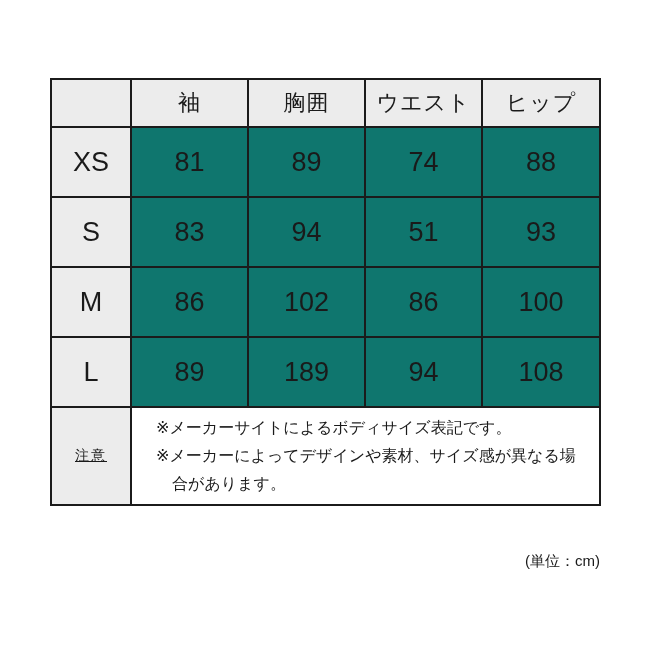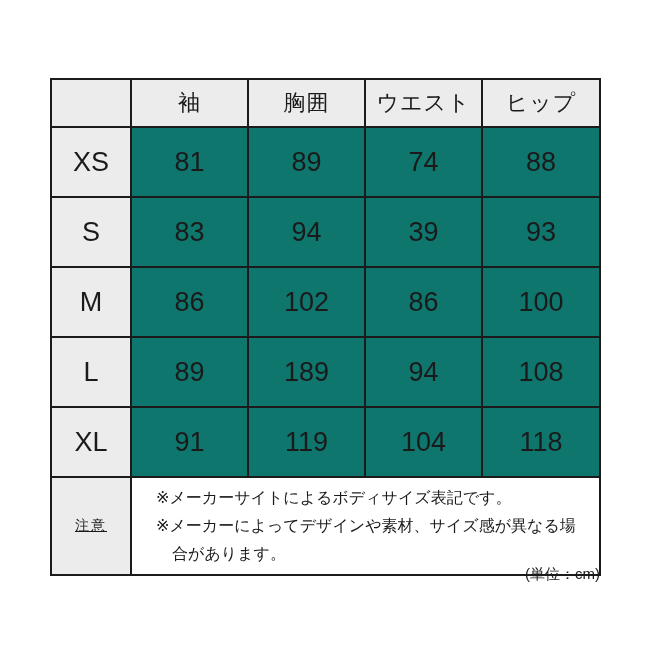--- a/index.html
+++ b/index.html
@@ -91,7 +91,7 @@
         <th class="shade size-label">S</th>
         <td class="val">83</td>
         <td class="val">94</td>
-        <td class="val">39</td>
+        <td class="val">51</td>
         <td class="val">93</td>
       </tr>
       <tr class="size-row">

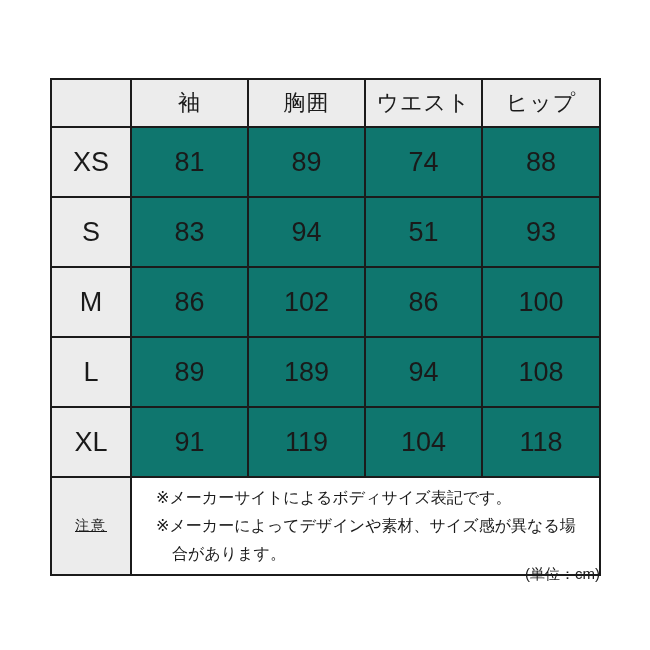--- a/index.html
+++ b/index.html
@@ -108,13 +108,6 @@
         <td class="val">94</td>
         <td class="val">108</td>
       </tr>
-      <tr class="size-row">
-        <th class="shade size-label">XL</th>
-        <td class="val">91</td>
-        <td class="val">119</td>
-        <td class="val">104</td>
-        <td class="val">118</td>
-      </tr>
       <tr class="note-row">
         <th class="shade note-label">注意</th>
         <td class="note-cell" colspan="4">

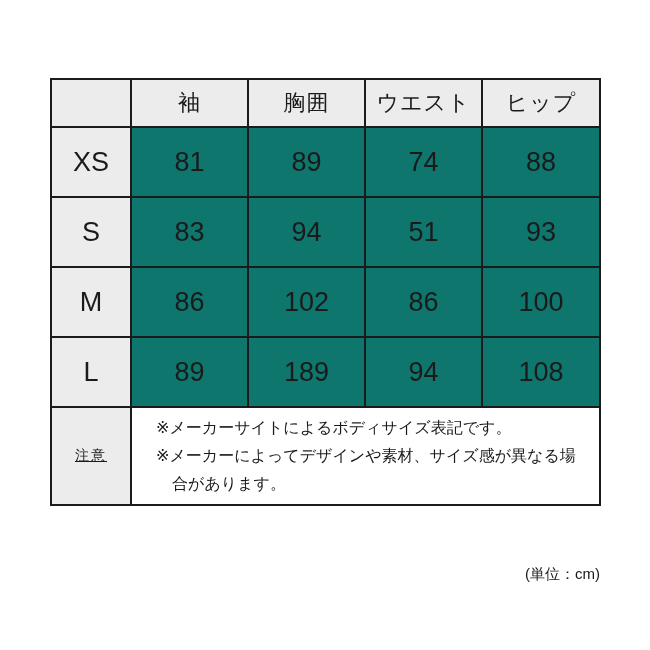--- a/index.html
+++ b/index.html
@@ -51,7 +51,7 @@
   }
   .unit-label {
     position: absolute;
-    top: 565px;
+    top: 552px;
     right: 50px;
     font-size: 15px;
     color: #1a1a1a;

